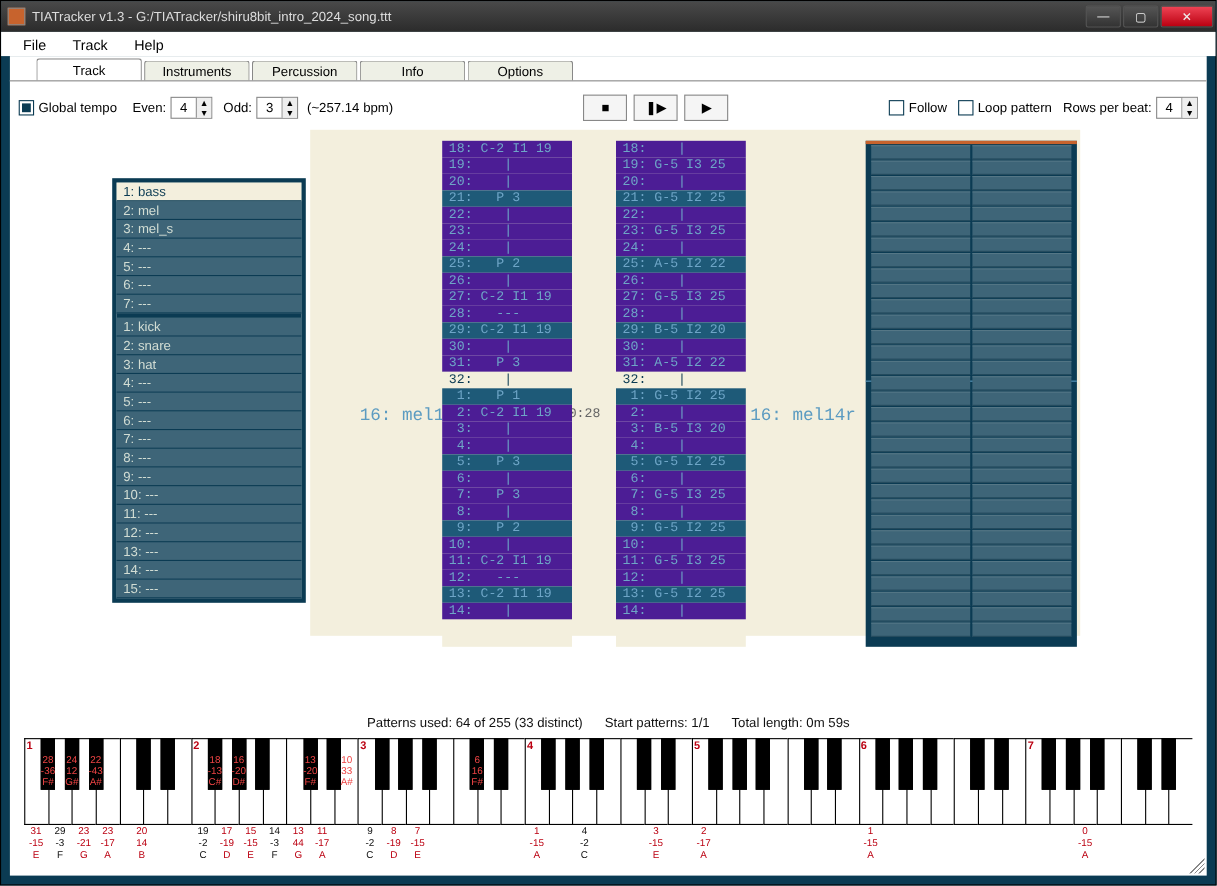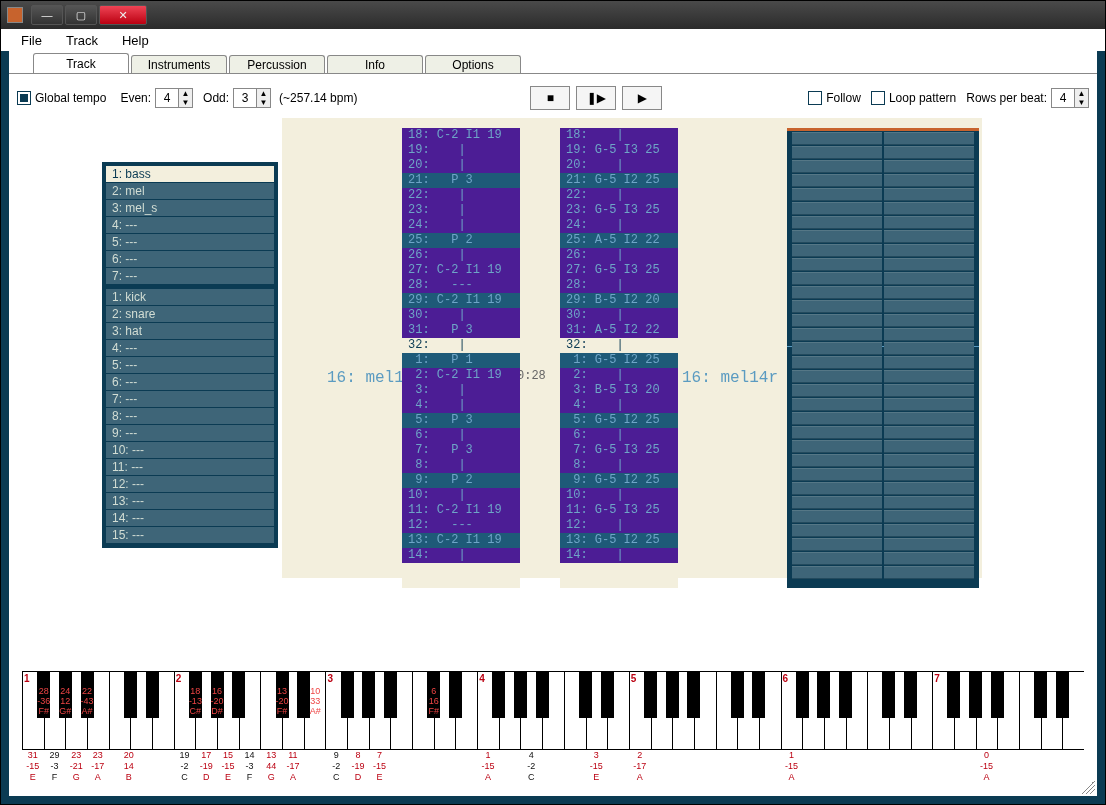--- a/index.html
+++ b/index.html
@@ -97,6 +97,7 @@
 <div class="window">
   <div class="titlebar">
     <div class="icon"></div>
+    <div class="title">TIATracker v1.3 - G:/TIATracker/shiru8bit_intro_2024_song.ttt</div>
     <div class="winbtns">
       <div class="winbtn">—</div>
       <div class="winbtn">▢</div>

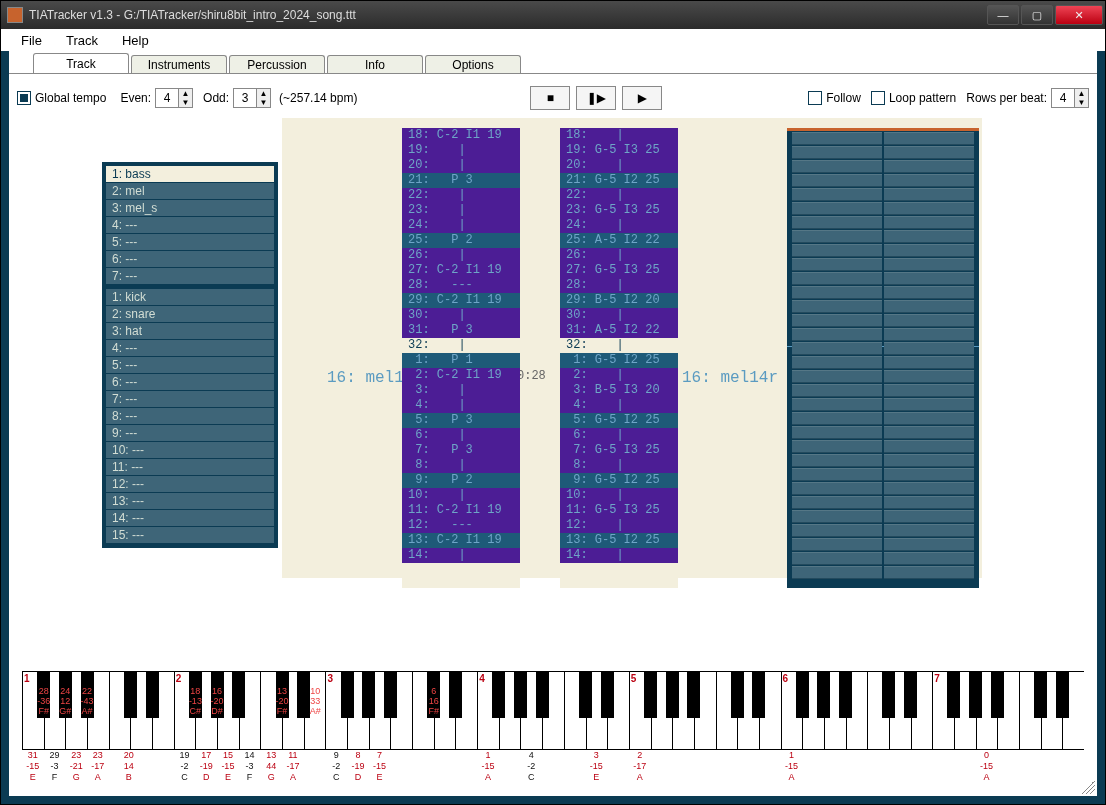--- a/index.html
+++ b/index.html
@@ -413,6 +413,13 @@
           </div>
       </div>
 
+      <div class="statusline" style="position:absolute; left:0; right:0; bottom:132px;">
+        <span>Patterns used: 64 of 255 (33 distinct)</span>
+        &nbsp;&nbsp;&nbsp;&nbsp;
+        <span>Start patterns: 1/1</span>
+        &nbsp;&nbsp;&nbsp;&nbsp;
+        <span>Total length: 0m 59s</span>
+      </div>
 
       <div class="piano-wrap">
         <div class="piano" id="piano">

